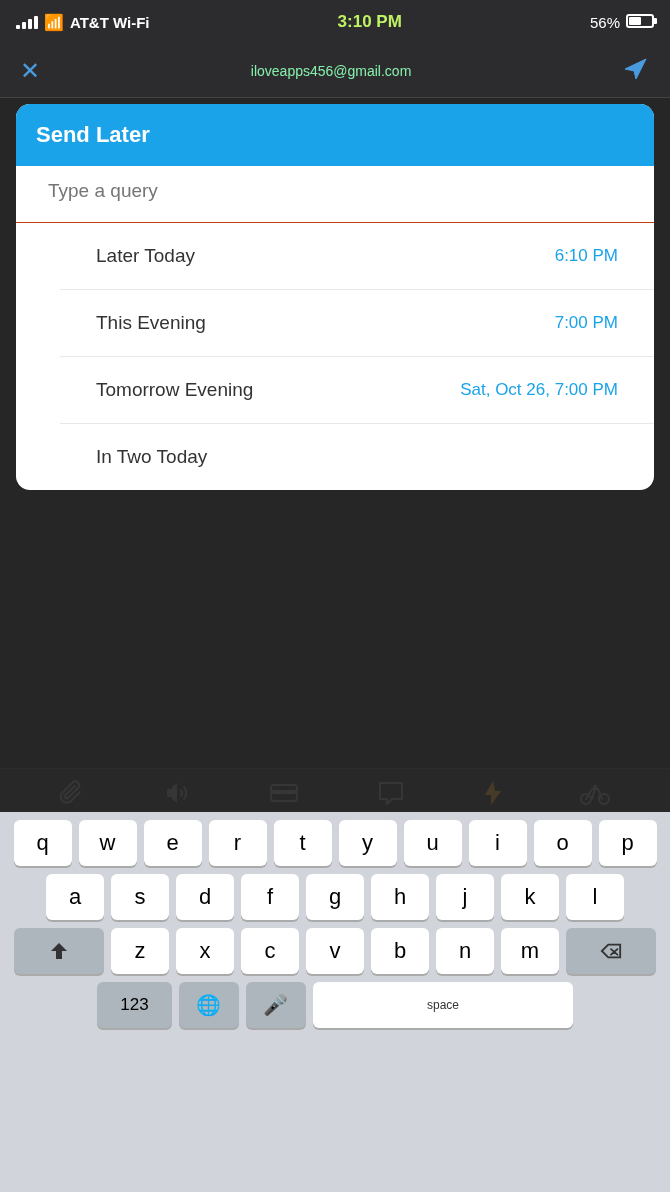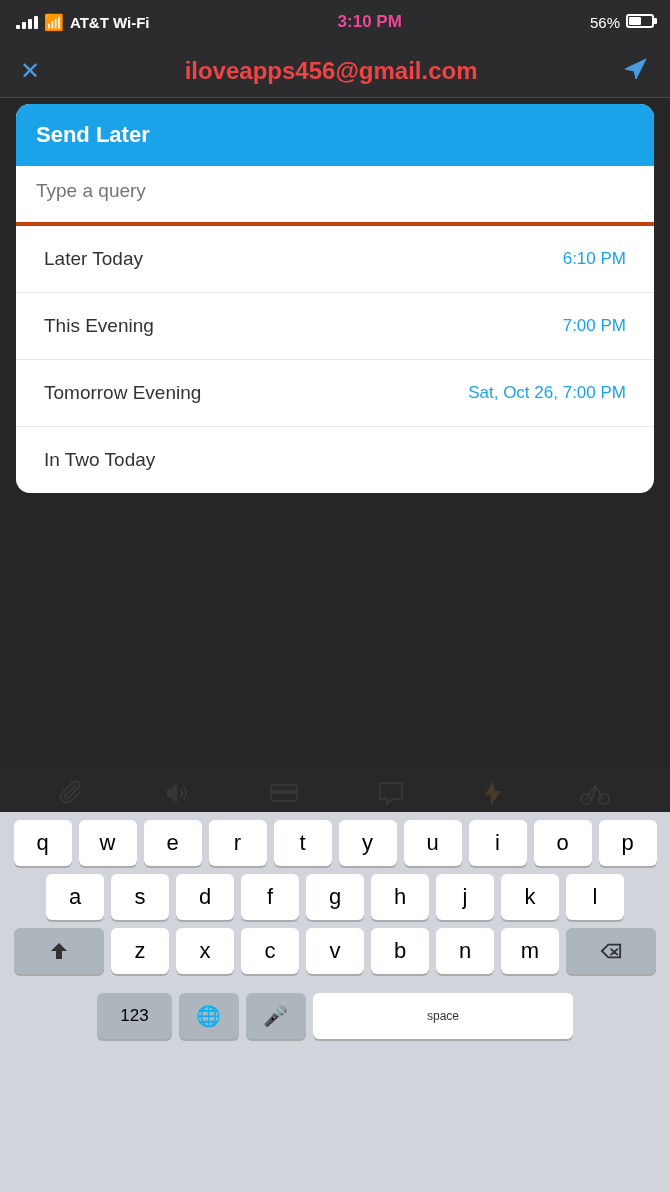--- a/index.html
+++ b/index.html
@@ -49,7 +49,7 @@
     .status-center {
       font-size: 17px;
       font-weight: 600;
-      color: #ec4899;
+      color: #bef264;
     }
     .status-right {
       display: flex;

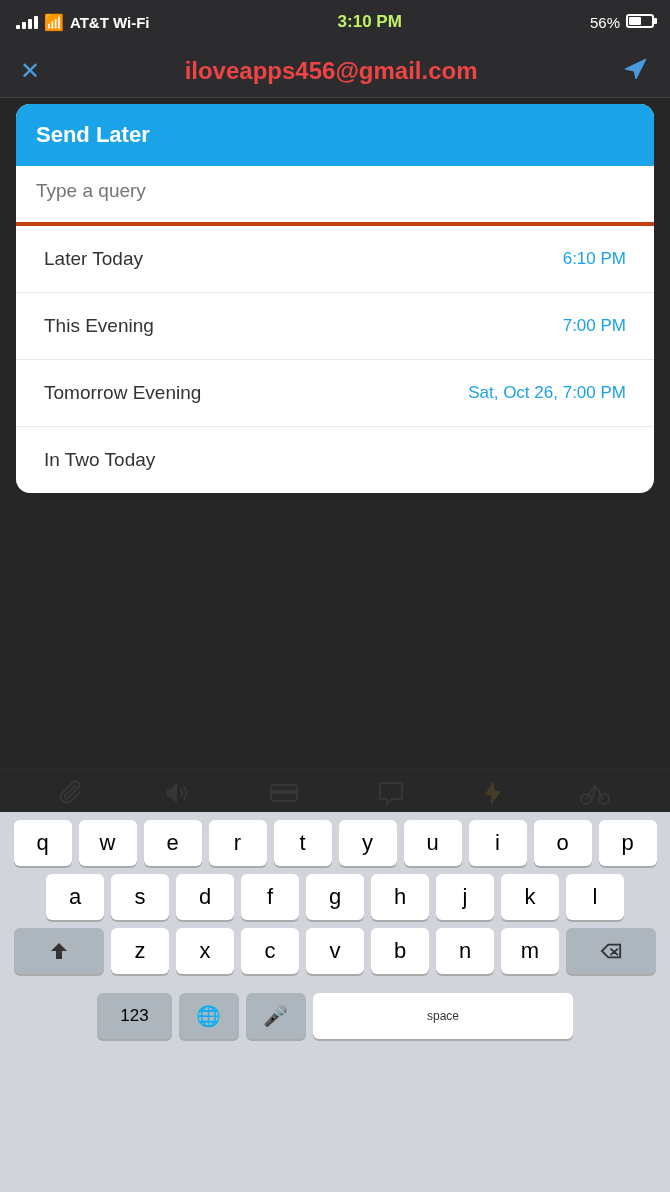--- a/index.html
+++ b/index.html
@@ -105,9 +105,9 @@
       font-weight: 300;
     }
     .email-address {
-      font-size: 24px;
-      color: #ef4444;
-      font-weight: 700;
+      font-size: 14px;
+      color: #86efac;
+      font-weight: 400;
     }
 
     

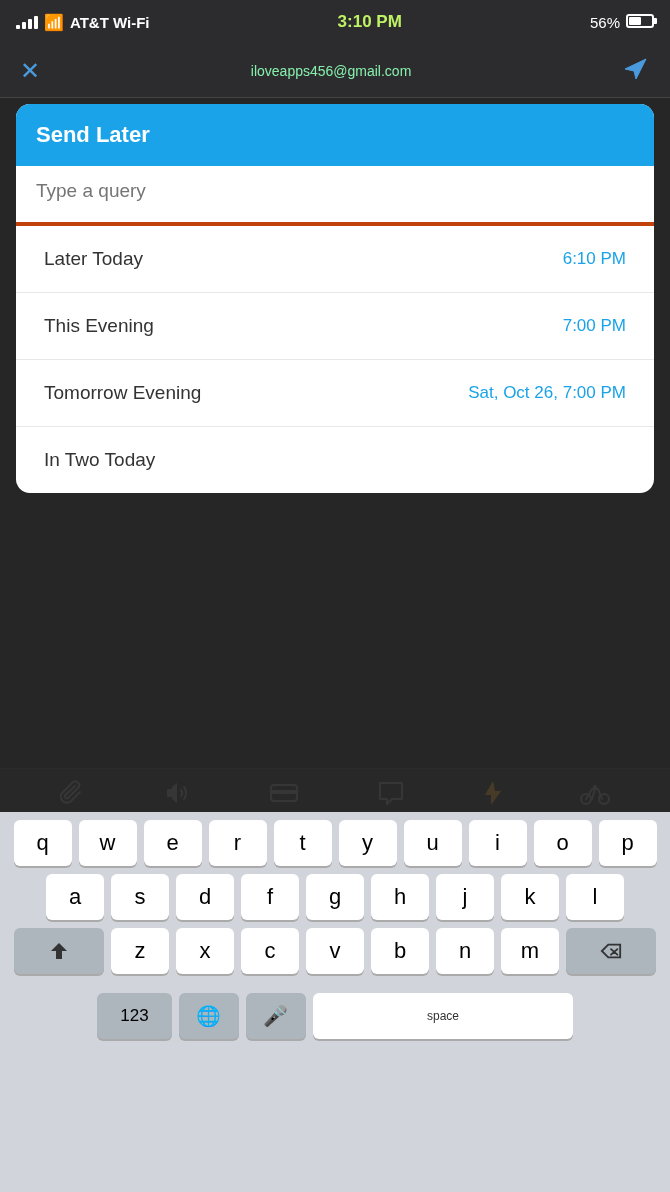--- a/index.html
+++ b/index.html
@@ -131,8 +131,8 @@
       color: #fff;
     }
     .query-input-container {
-      padding: 14px 20px 20px;
-      border-bottom: 4px solid #c2410c;
+      padding: 14px 32px 20px;
+      border-bottom: 1px solid #c2410c;
     }
     .query-input {
       width: 100%;

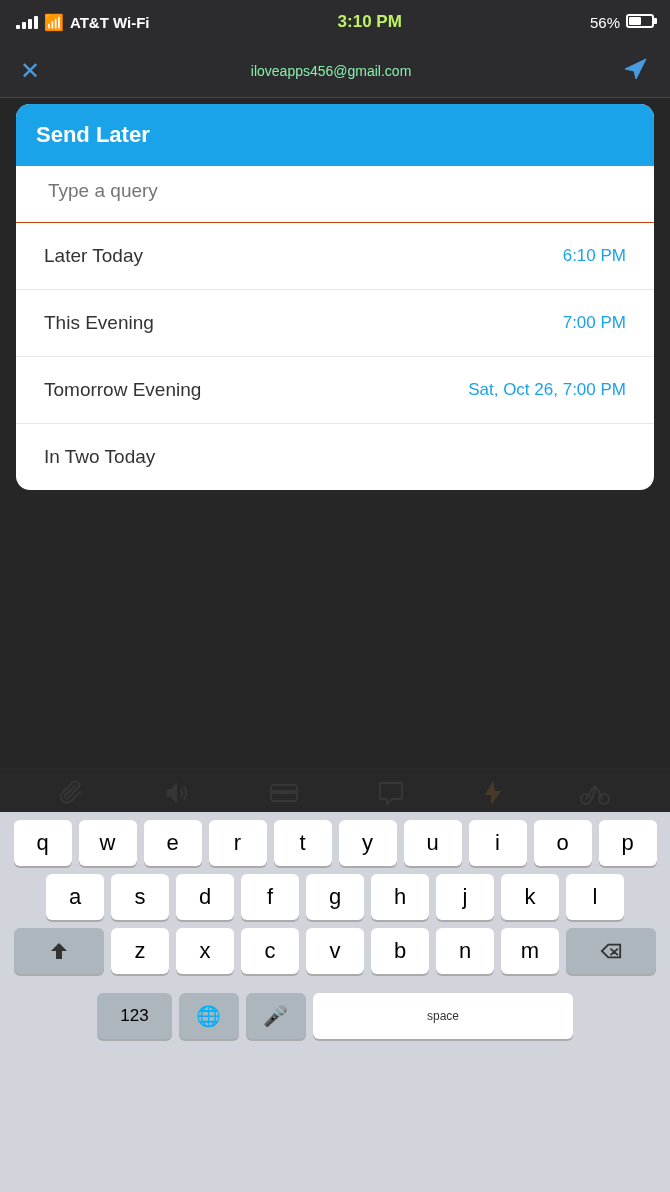--- a/index.html
+++ b/index.html
@@ -152,9 +152,10 @@
       display: flex;
       align-items: center;
       justify-content: space-between;
-      padding: 22px 28px;
+      padding: 22px 36px;
       border-bottom: 1px solid #e8e8e8;
       cursor: pointer;
+      margin-left: 44px;
     }
     .schedule-item:last-child {
       border-bottom: none;

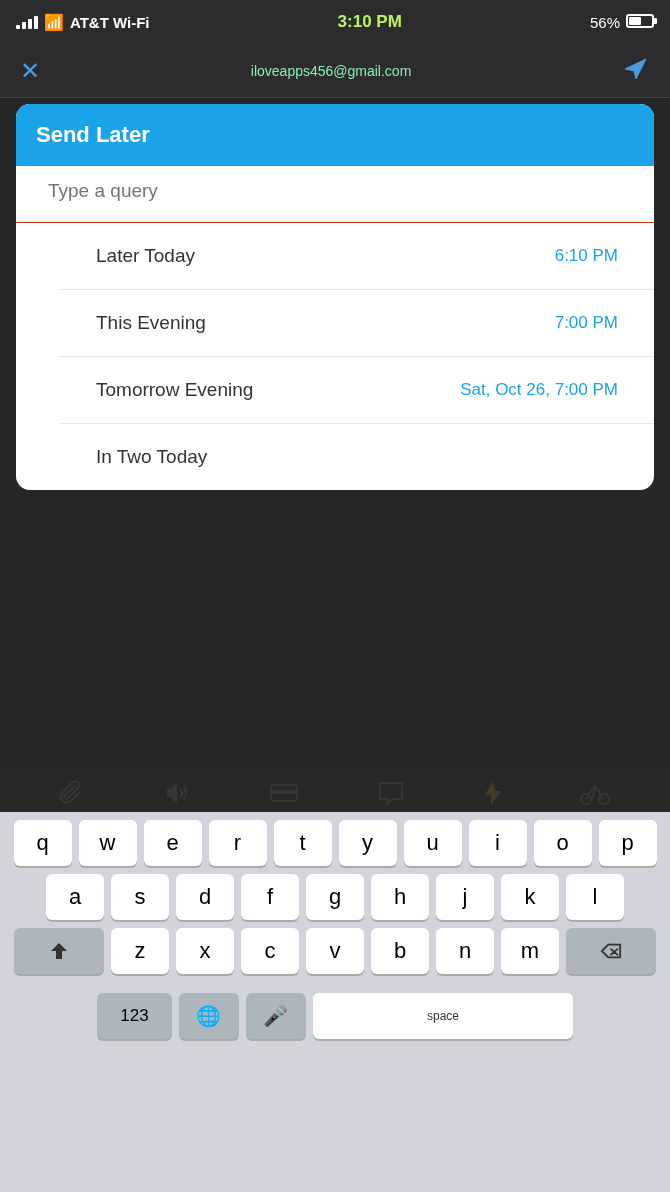--- a/index.html
+++ b/index.html
@@ -256,7 +256,7 @@
       display: flex;
       justify-content: center;
       gap: 7px;
-      padding: 19px 4px 4px;
+      padding: 8px 4px 4px;
     }
   </style>
 </head>

